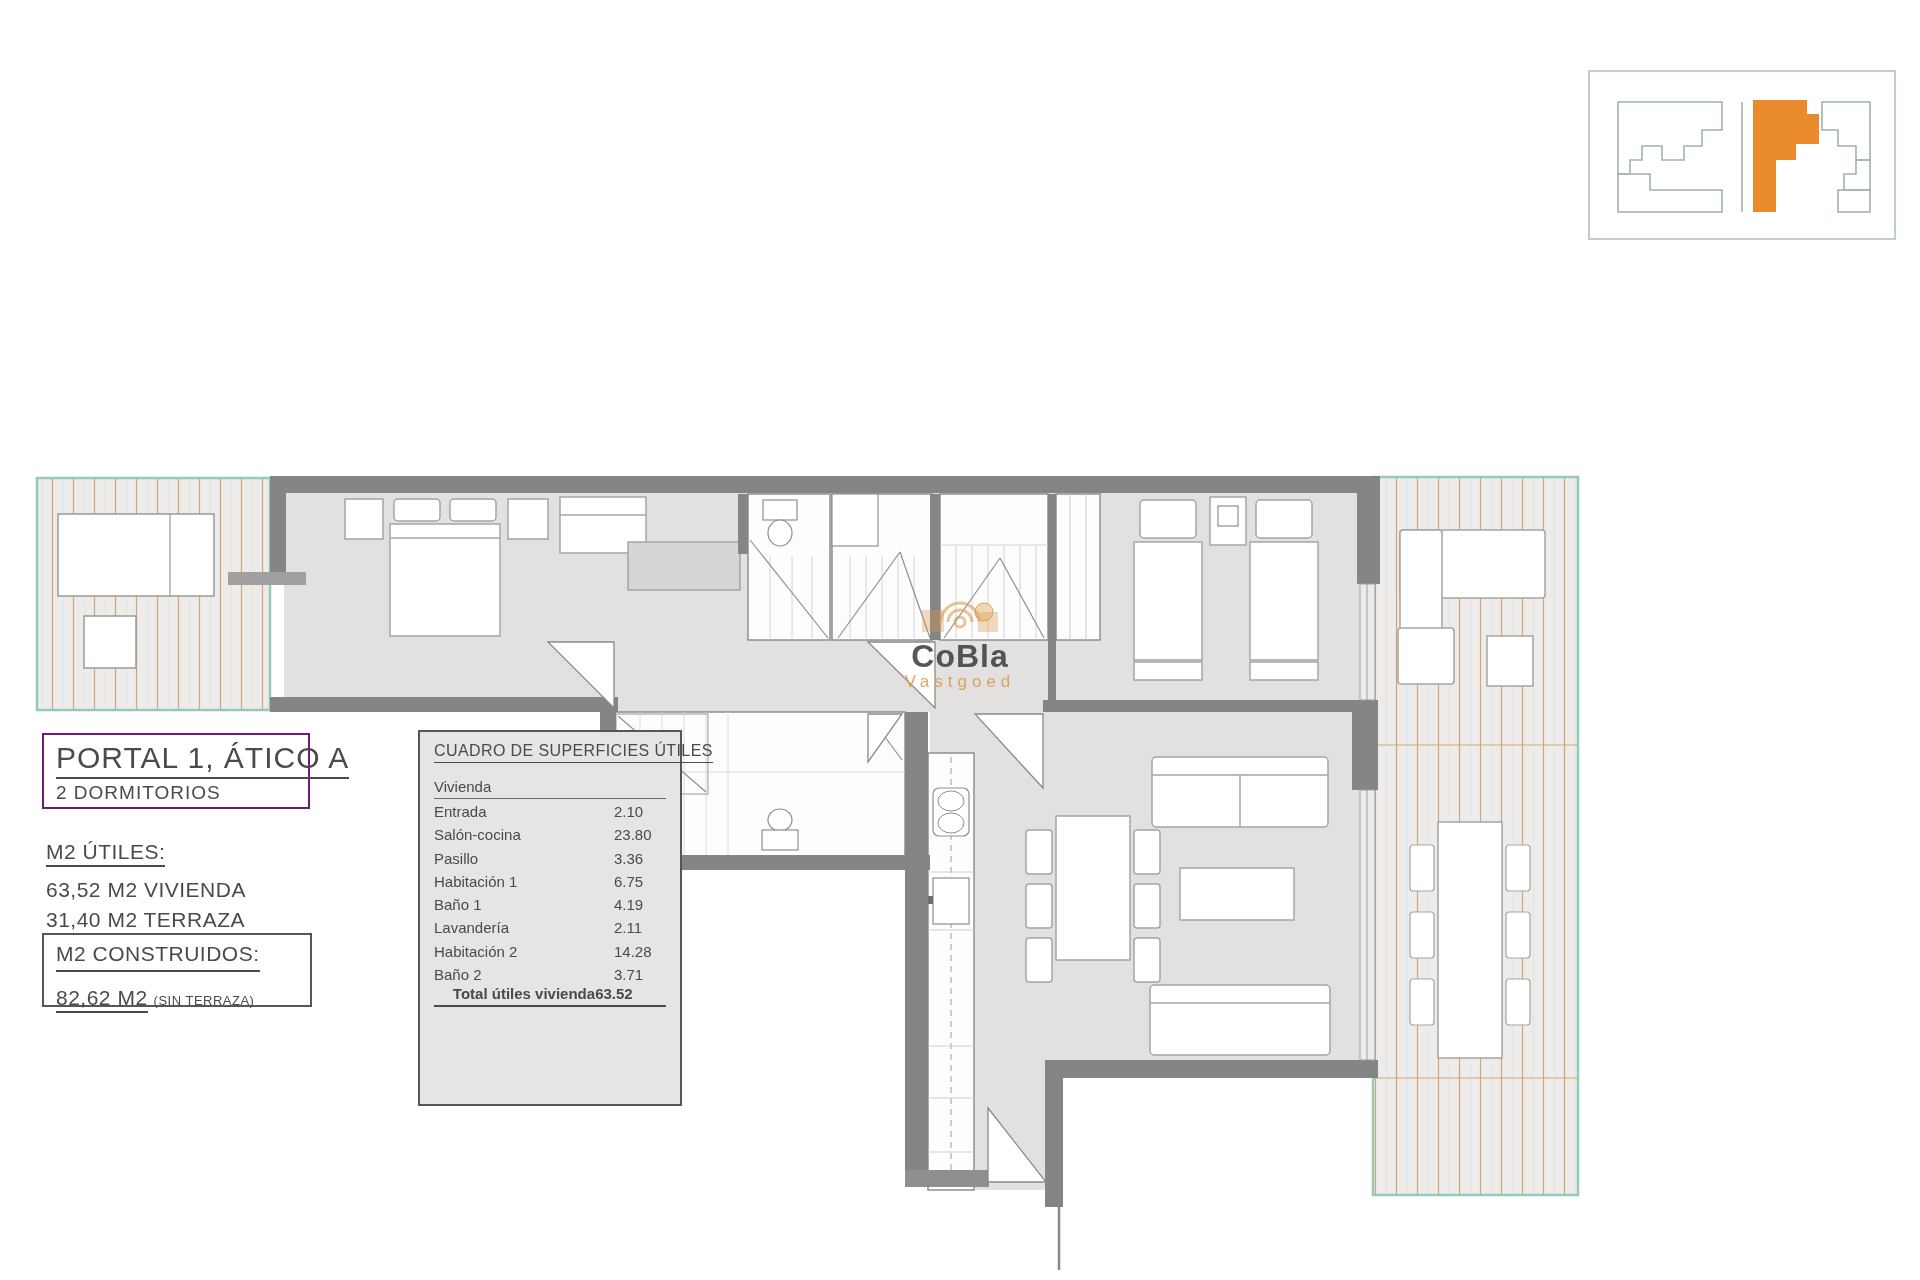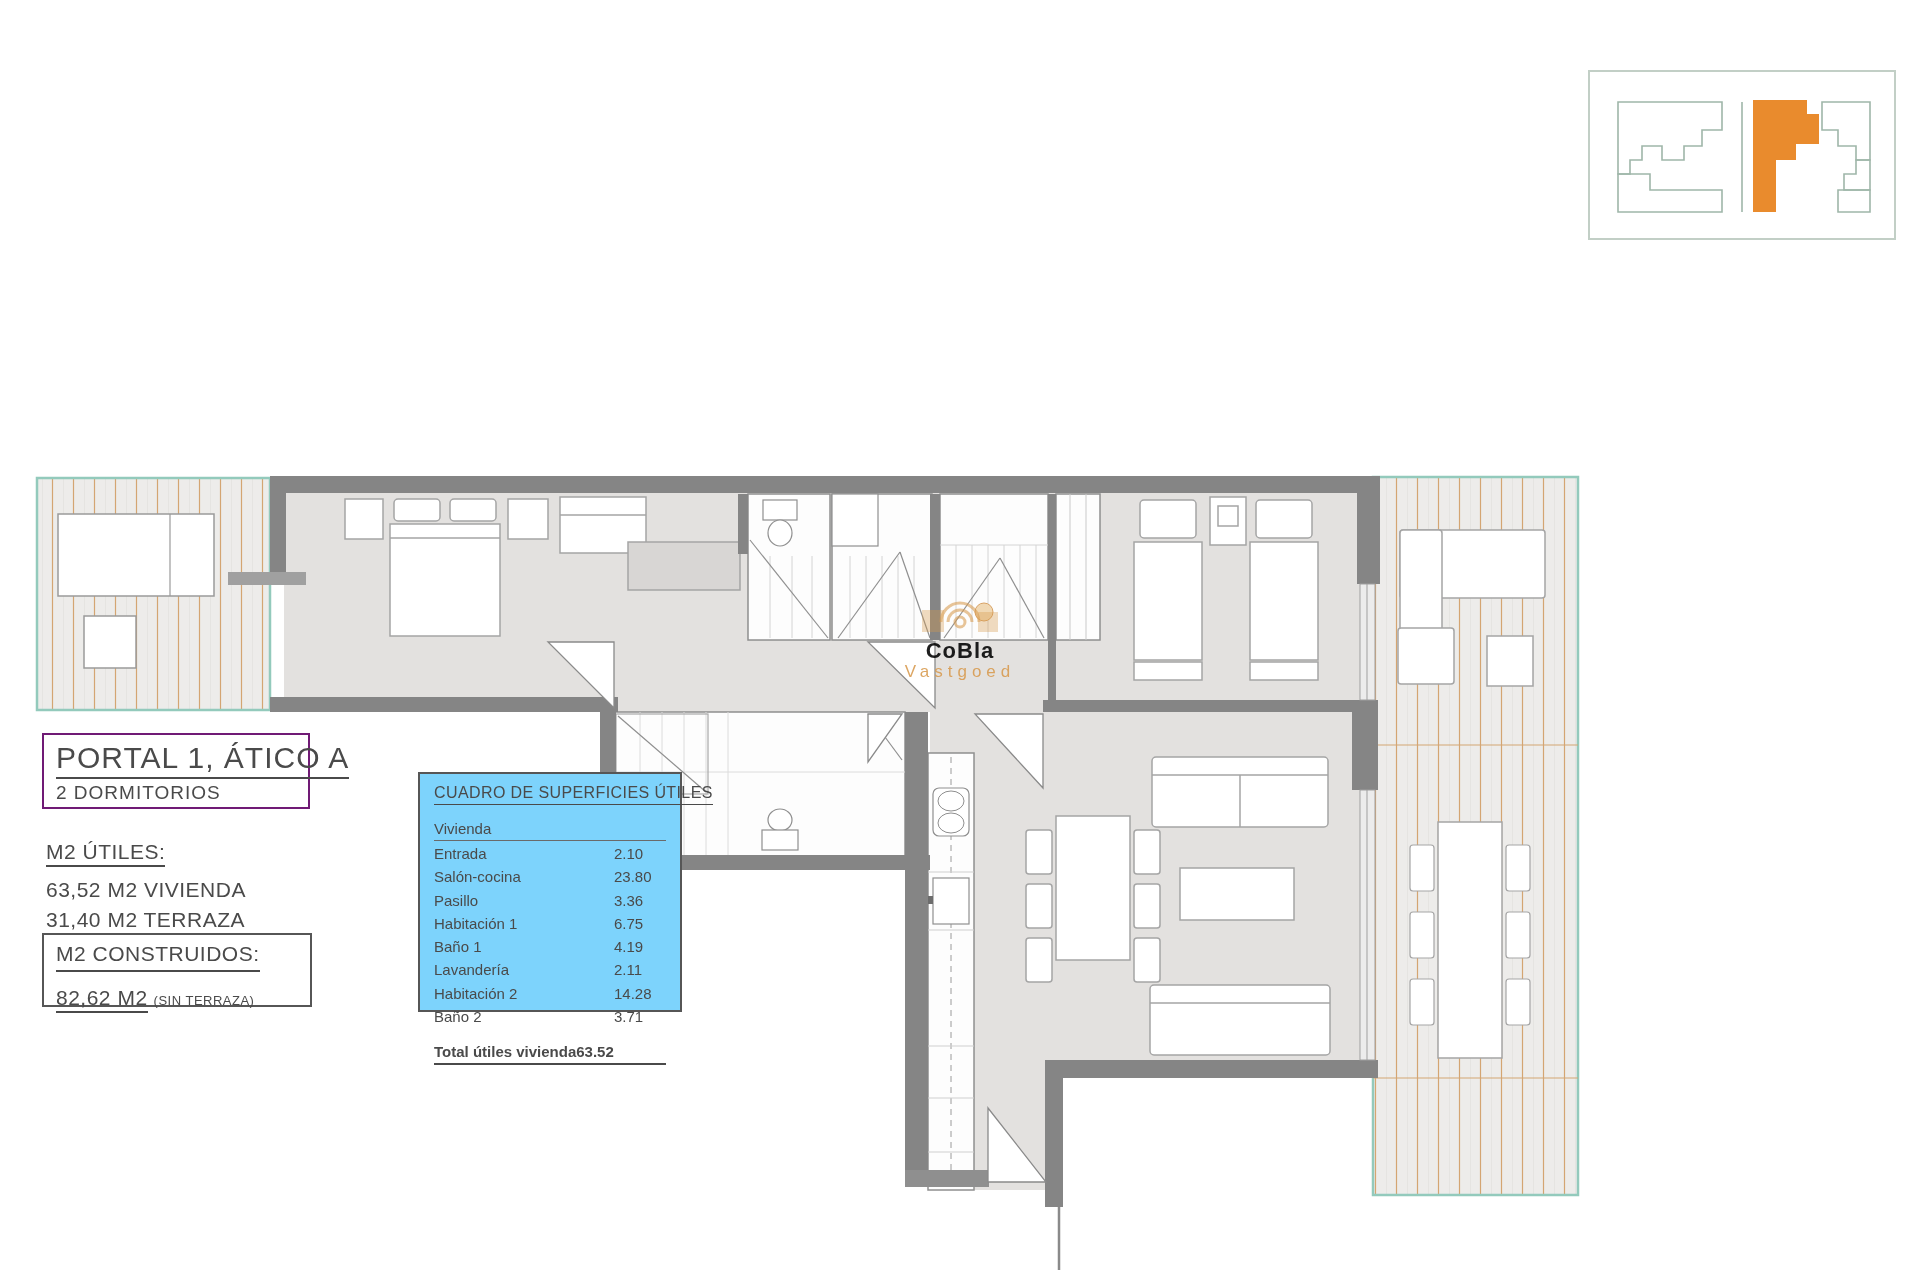--- a/index.html
+++ b/index.html
@@ -59,7 +59,7 @@
     position:absolute;left:880px;top:596px;width:160px;text-align:center;opacity:.88;
     pointer-events:none;
   }
-  .wm-brand{font-size:22px;font-weight:bold;color:#000000;letter-spacing:1px;line-height:1;margin-top:-2px;}
+  .wm-brand{font-size:32px;font-weight:bold;color:#404040;letter-spacing:1px;line-height:1;margin-top:-2px;}
   .wm-sub{font-size:17px;color:#d89a4e;letter-spacing:5px;line-height:1.2;}
 
   

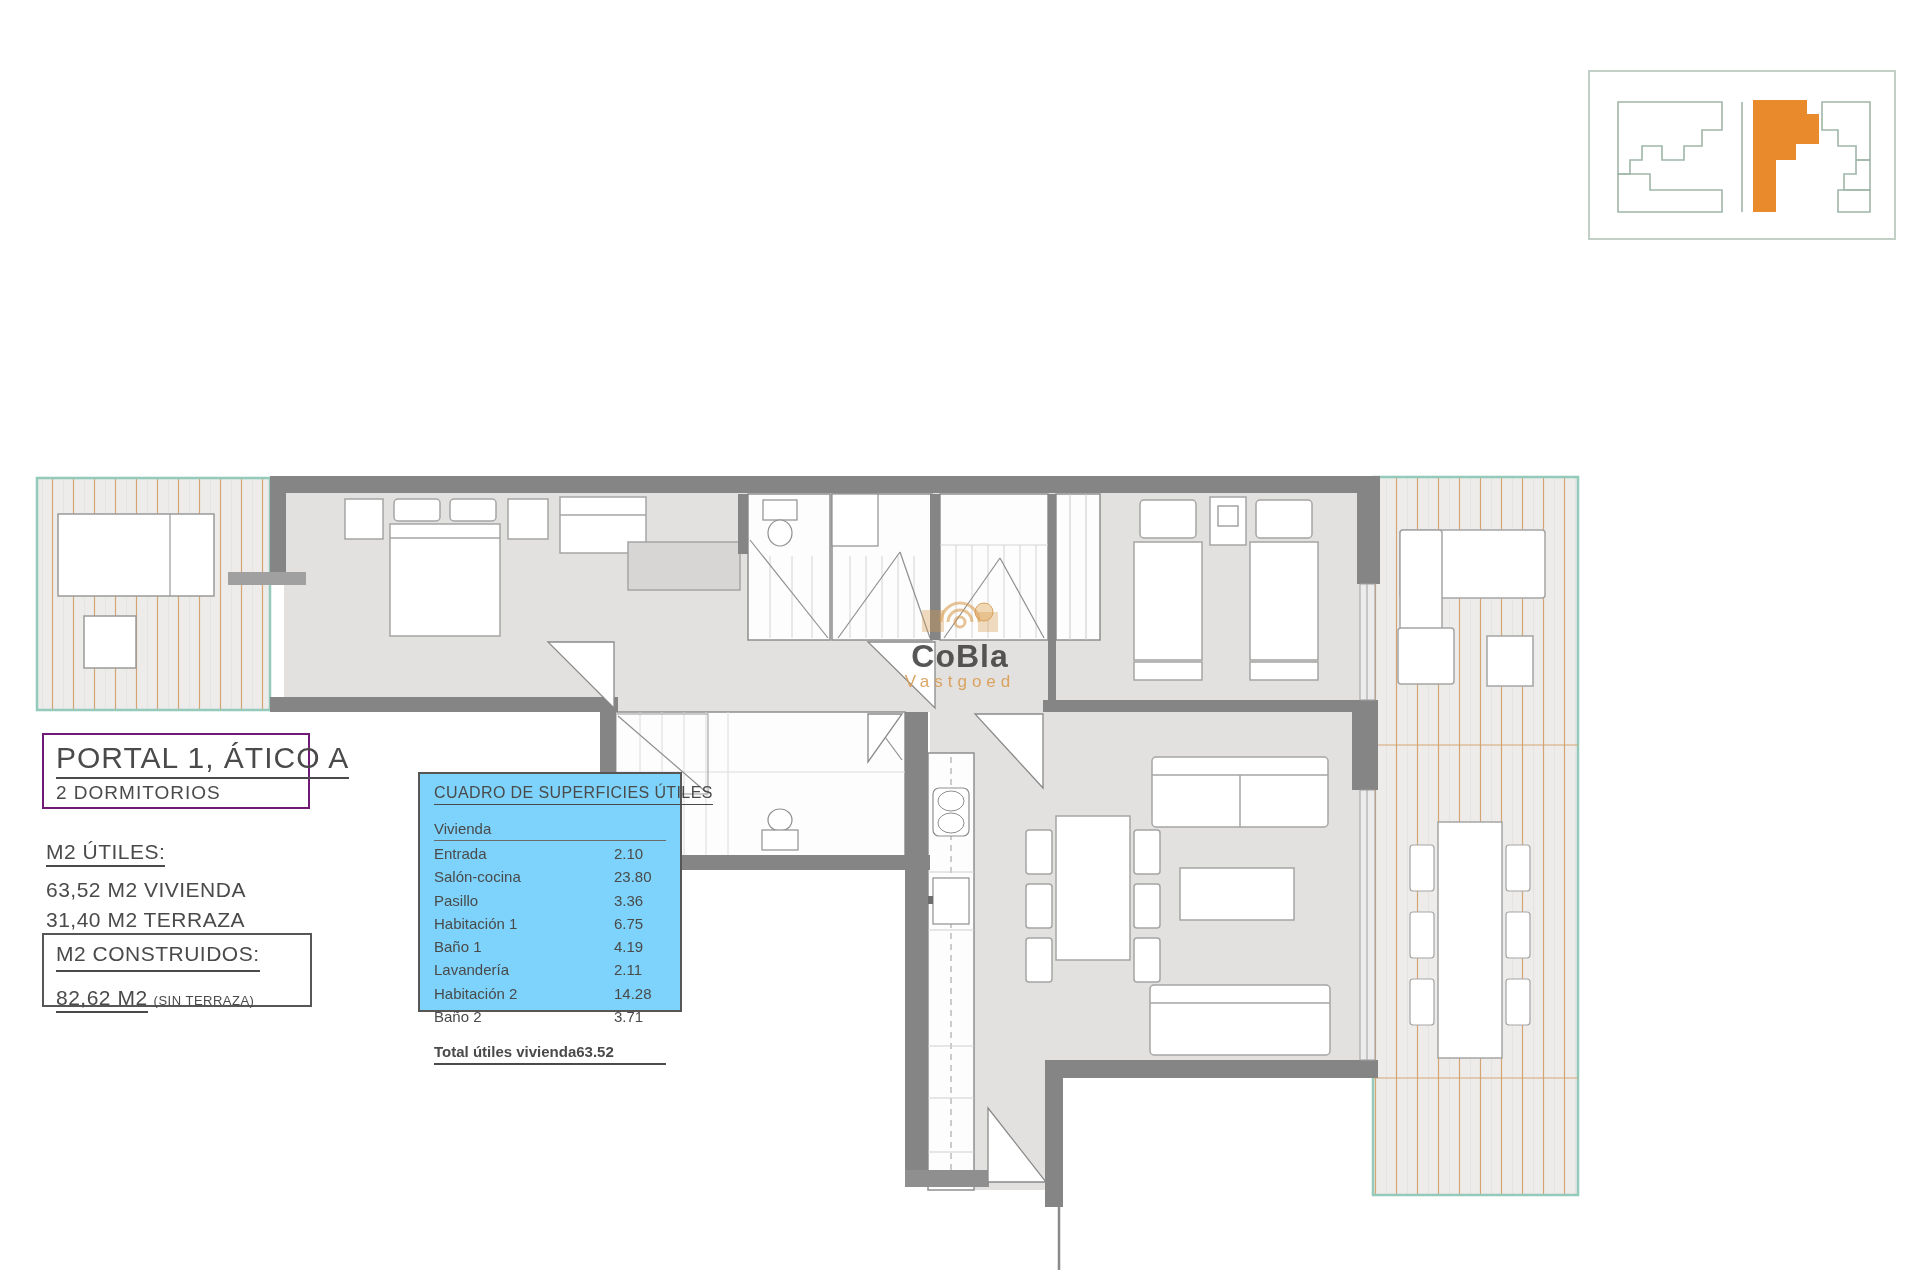--- a/index.html
+++ b/index.html
@@ -35,8 +35,8 @@
 
   
   .stable{
-    position:absolute;left:418px;top:772px;width:264px;height:240px;
-    border:2px solid #565656;background:#7dd3fc;padding:10px 14px;box-sizing:border-box;
+    position:absolute;left:418px;top:730px;width:264px;height:376px;
+    border:2px solid #565656;background:#e5e5e5;padding:10px 14px;box-sizing:border-box;
     font-size:15px;color:#4a4a4a;
   }
   .stable .t-title{

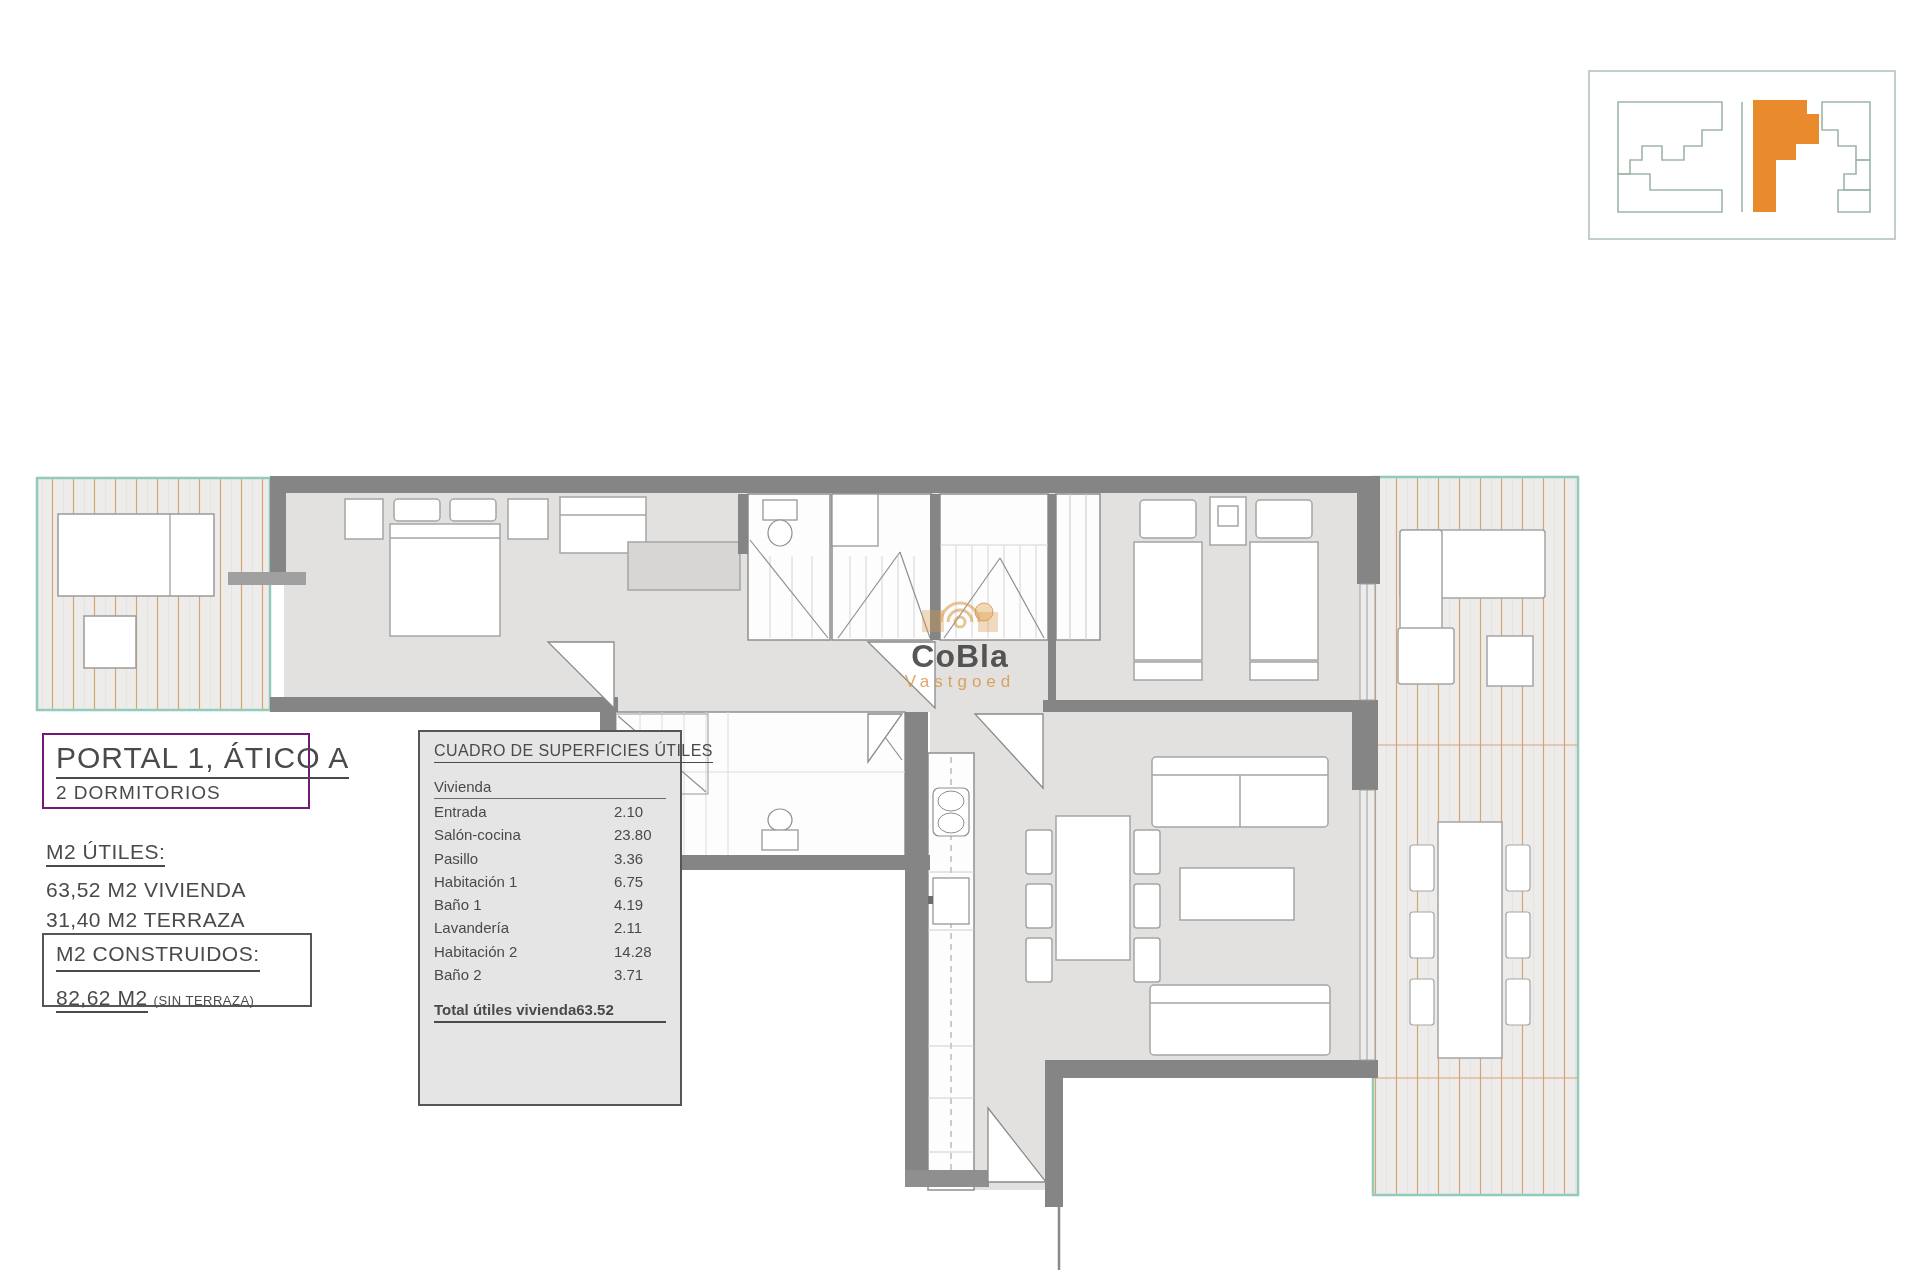--- a/index.html
+++ b/index.html
@@ -49,7 +49,7 @@
   .t-row{display:flex;justify-content:space-between;line-height:1.42;margin-top:2px;gap:12px;}
   .t-row .v{width:52px;text-align:left;}
   .t-total{
-    display:flex;justify-content:flex-start;font-weight:bold;margin-top:16px;
+    display:flex;justify-content:center;font-weight:bold;margin-top:0;
     border-bottom:2px solid #4a4a4a;padding-bottom:3px;
   }
   .t-total .v{width:52px;text-align:left;}

